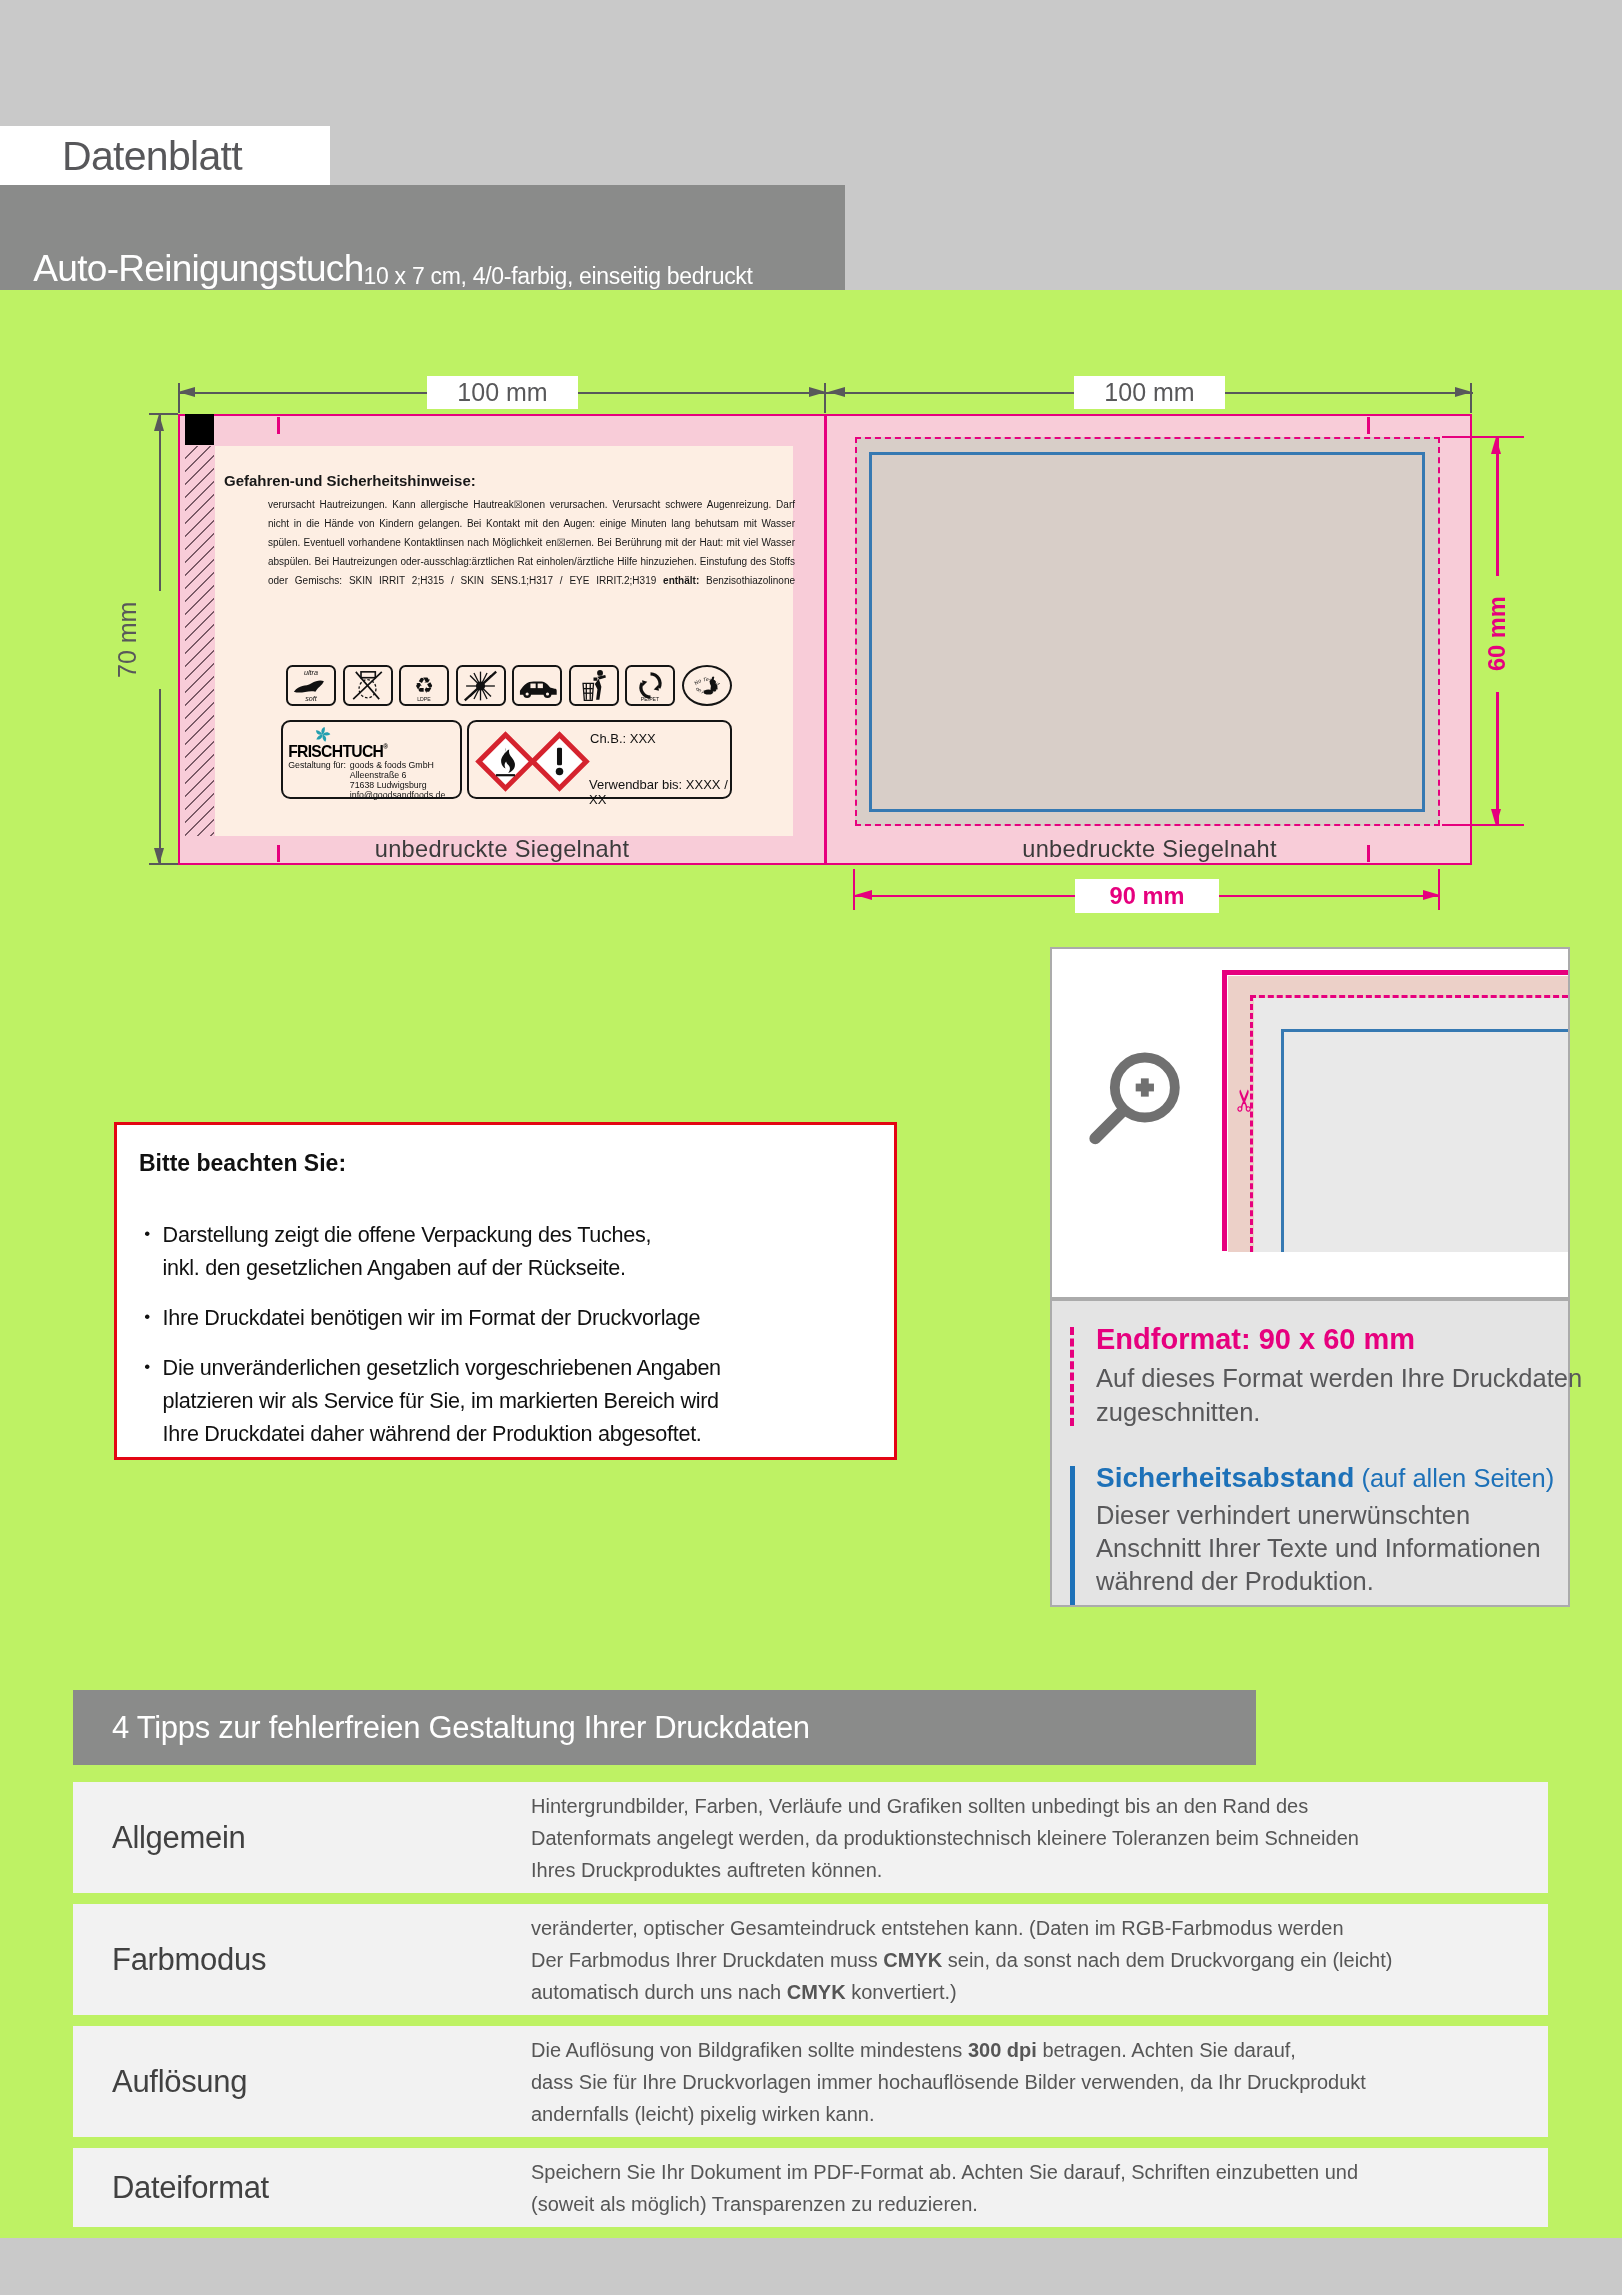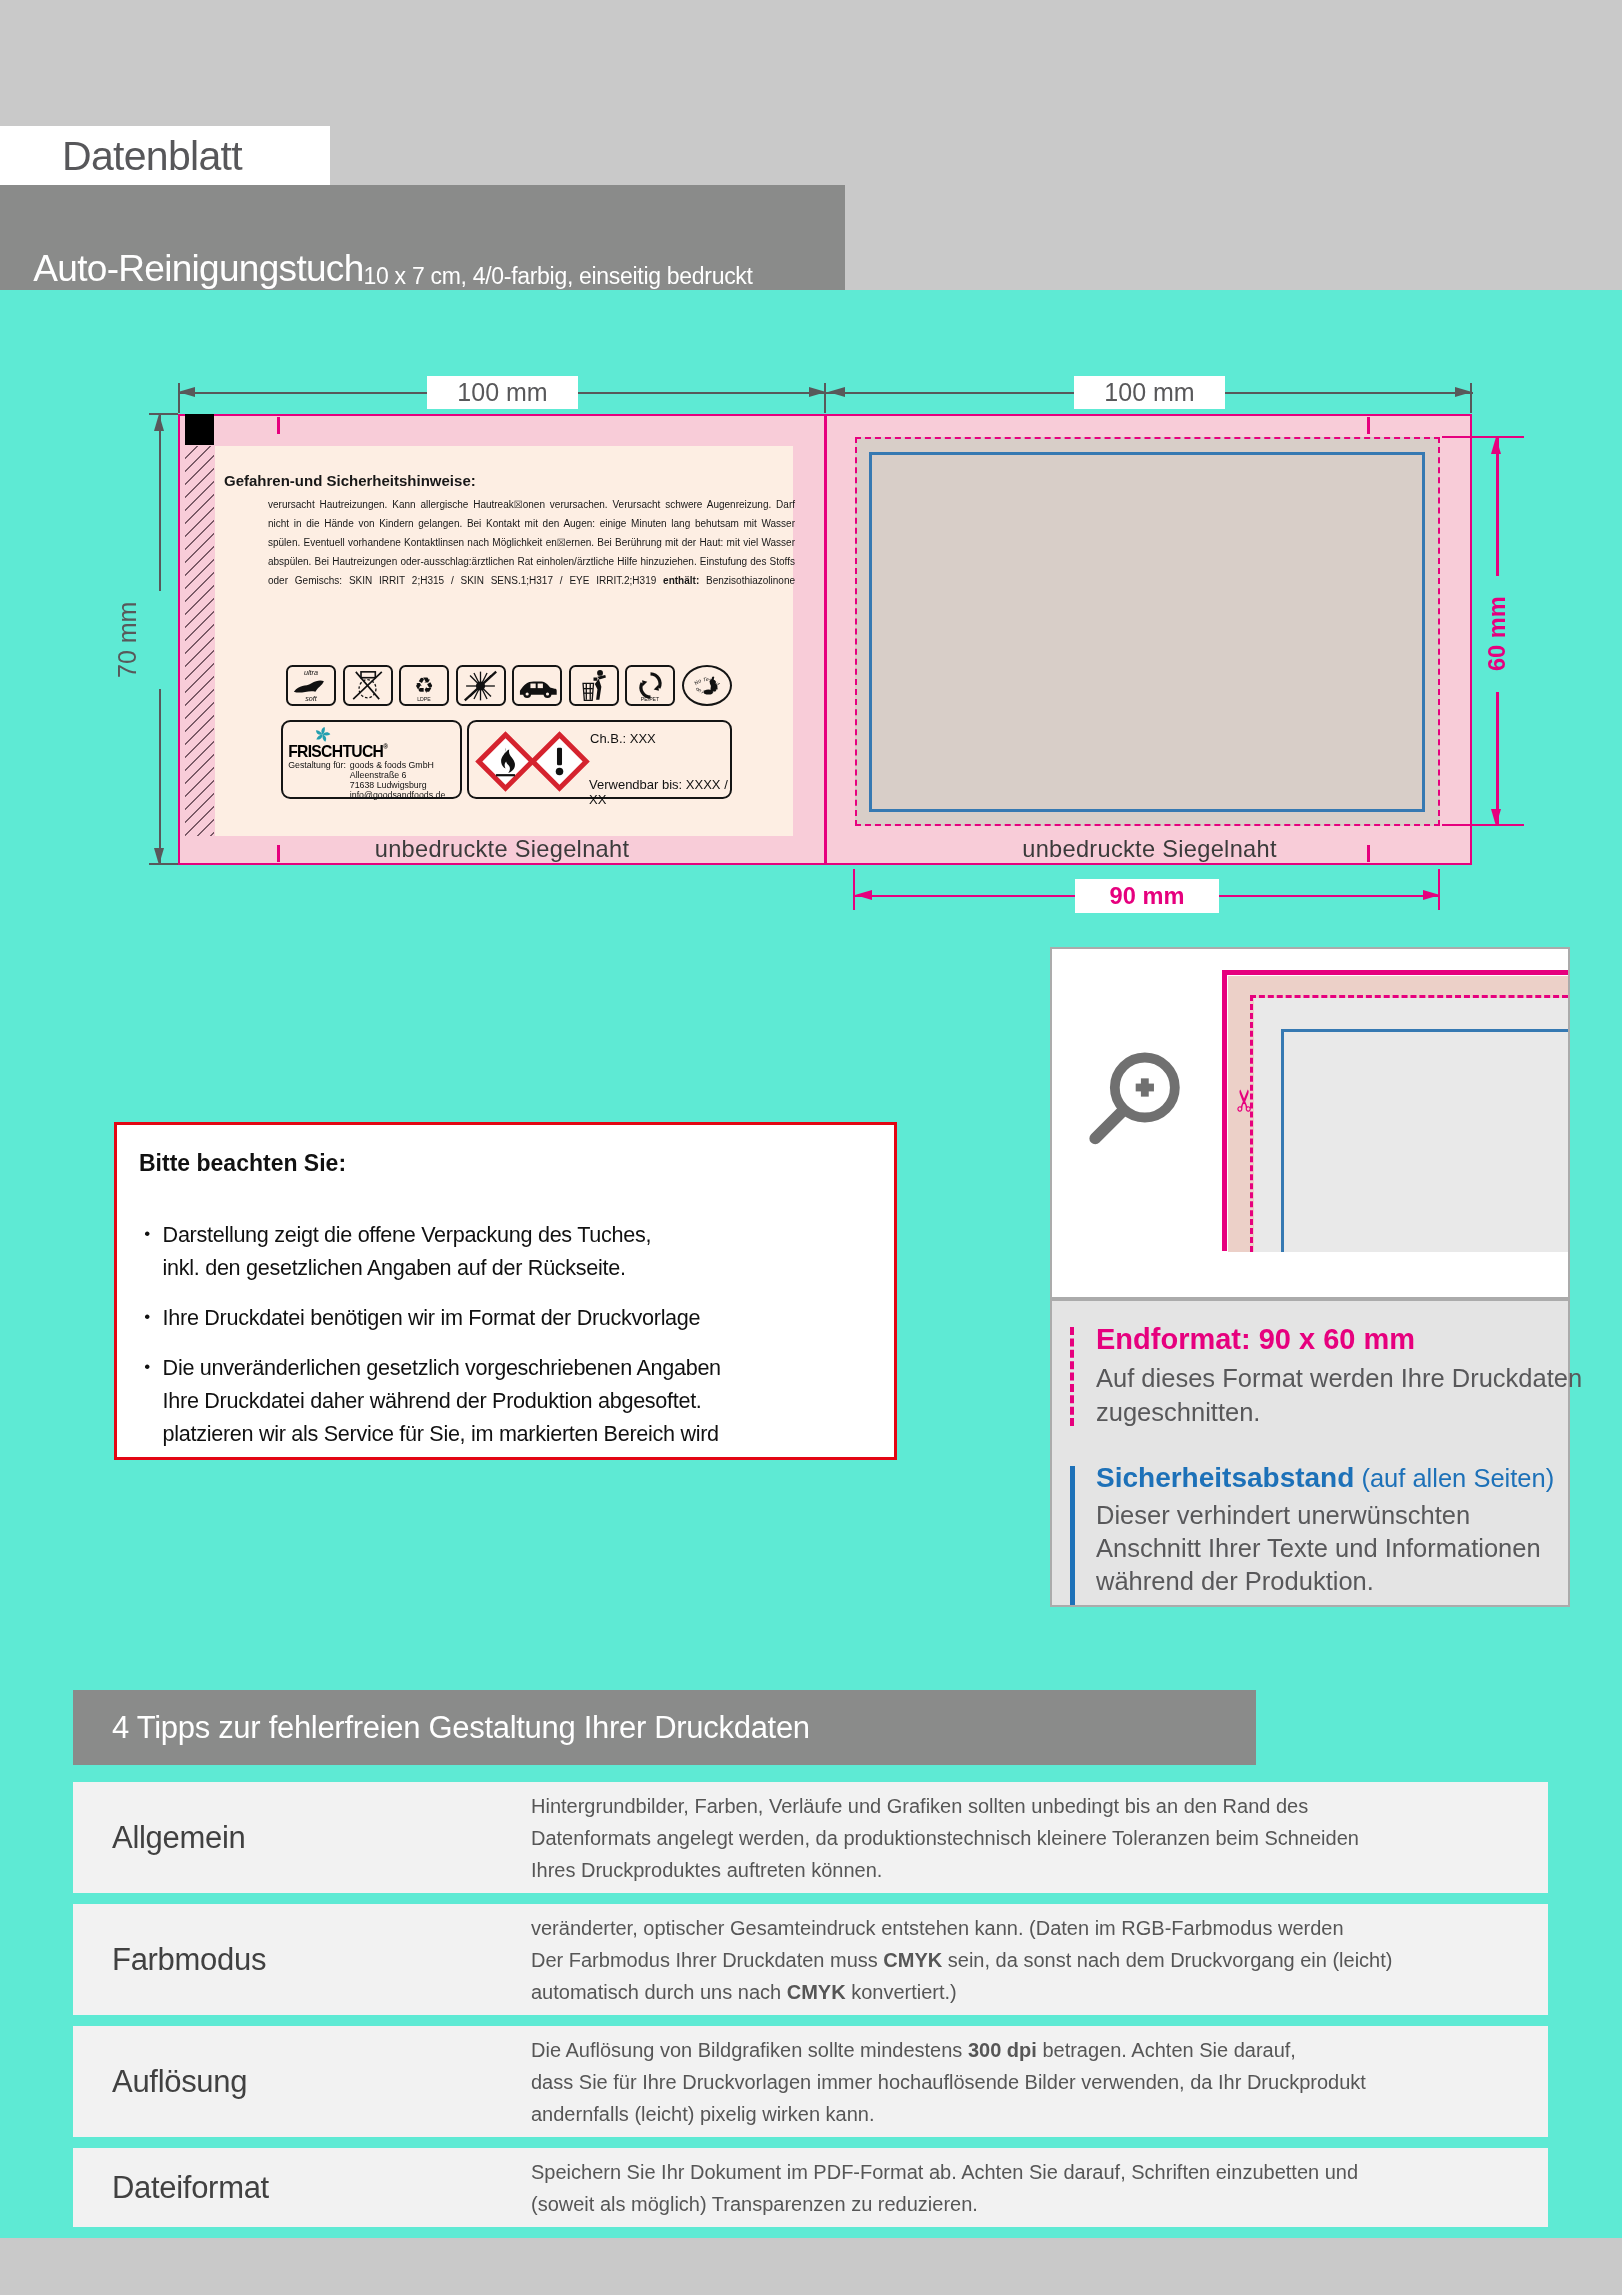--- a/index.html
+++ b/index.html
@@ -4,7 +4,7 @@
 <style>
   html,body{margin:0;padding:0;background:#ffffff;}
   body{font-family:"Liberation Sans",sans-serif;}
-  #sheet{position:relative;width:1623px;height:2295px;background:#5eead4;overflow:hidden;}
+  #sheet{position:relative;width:1623px;height:2295px;background:#bef264;overflow:hidden;}
   .abs{position:absolute;}
   .b{font-weight:bold;}
 

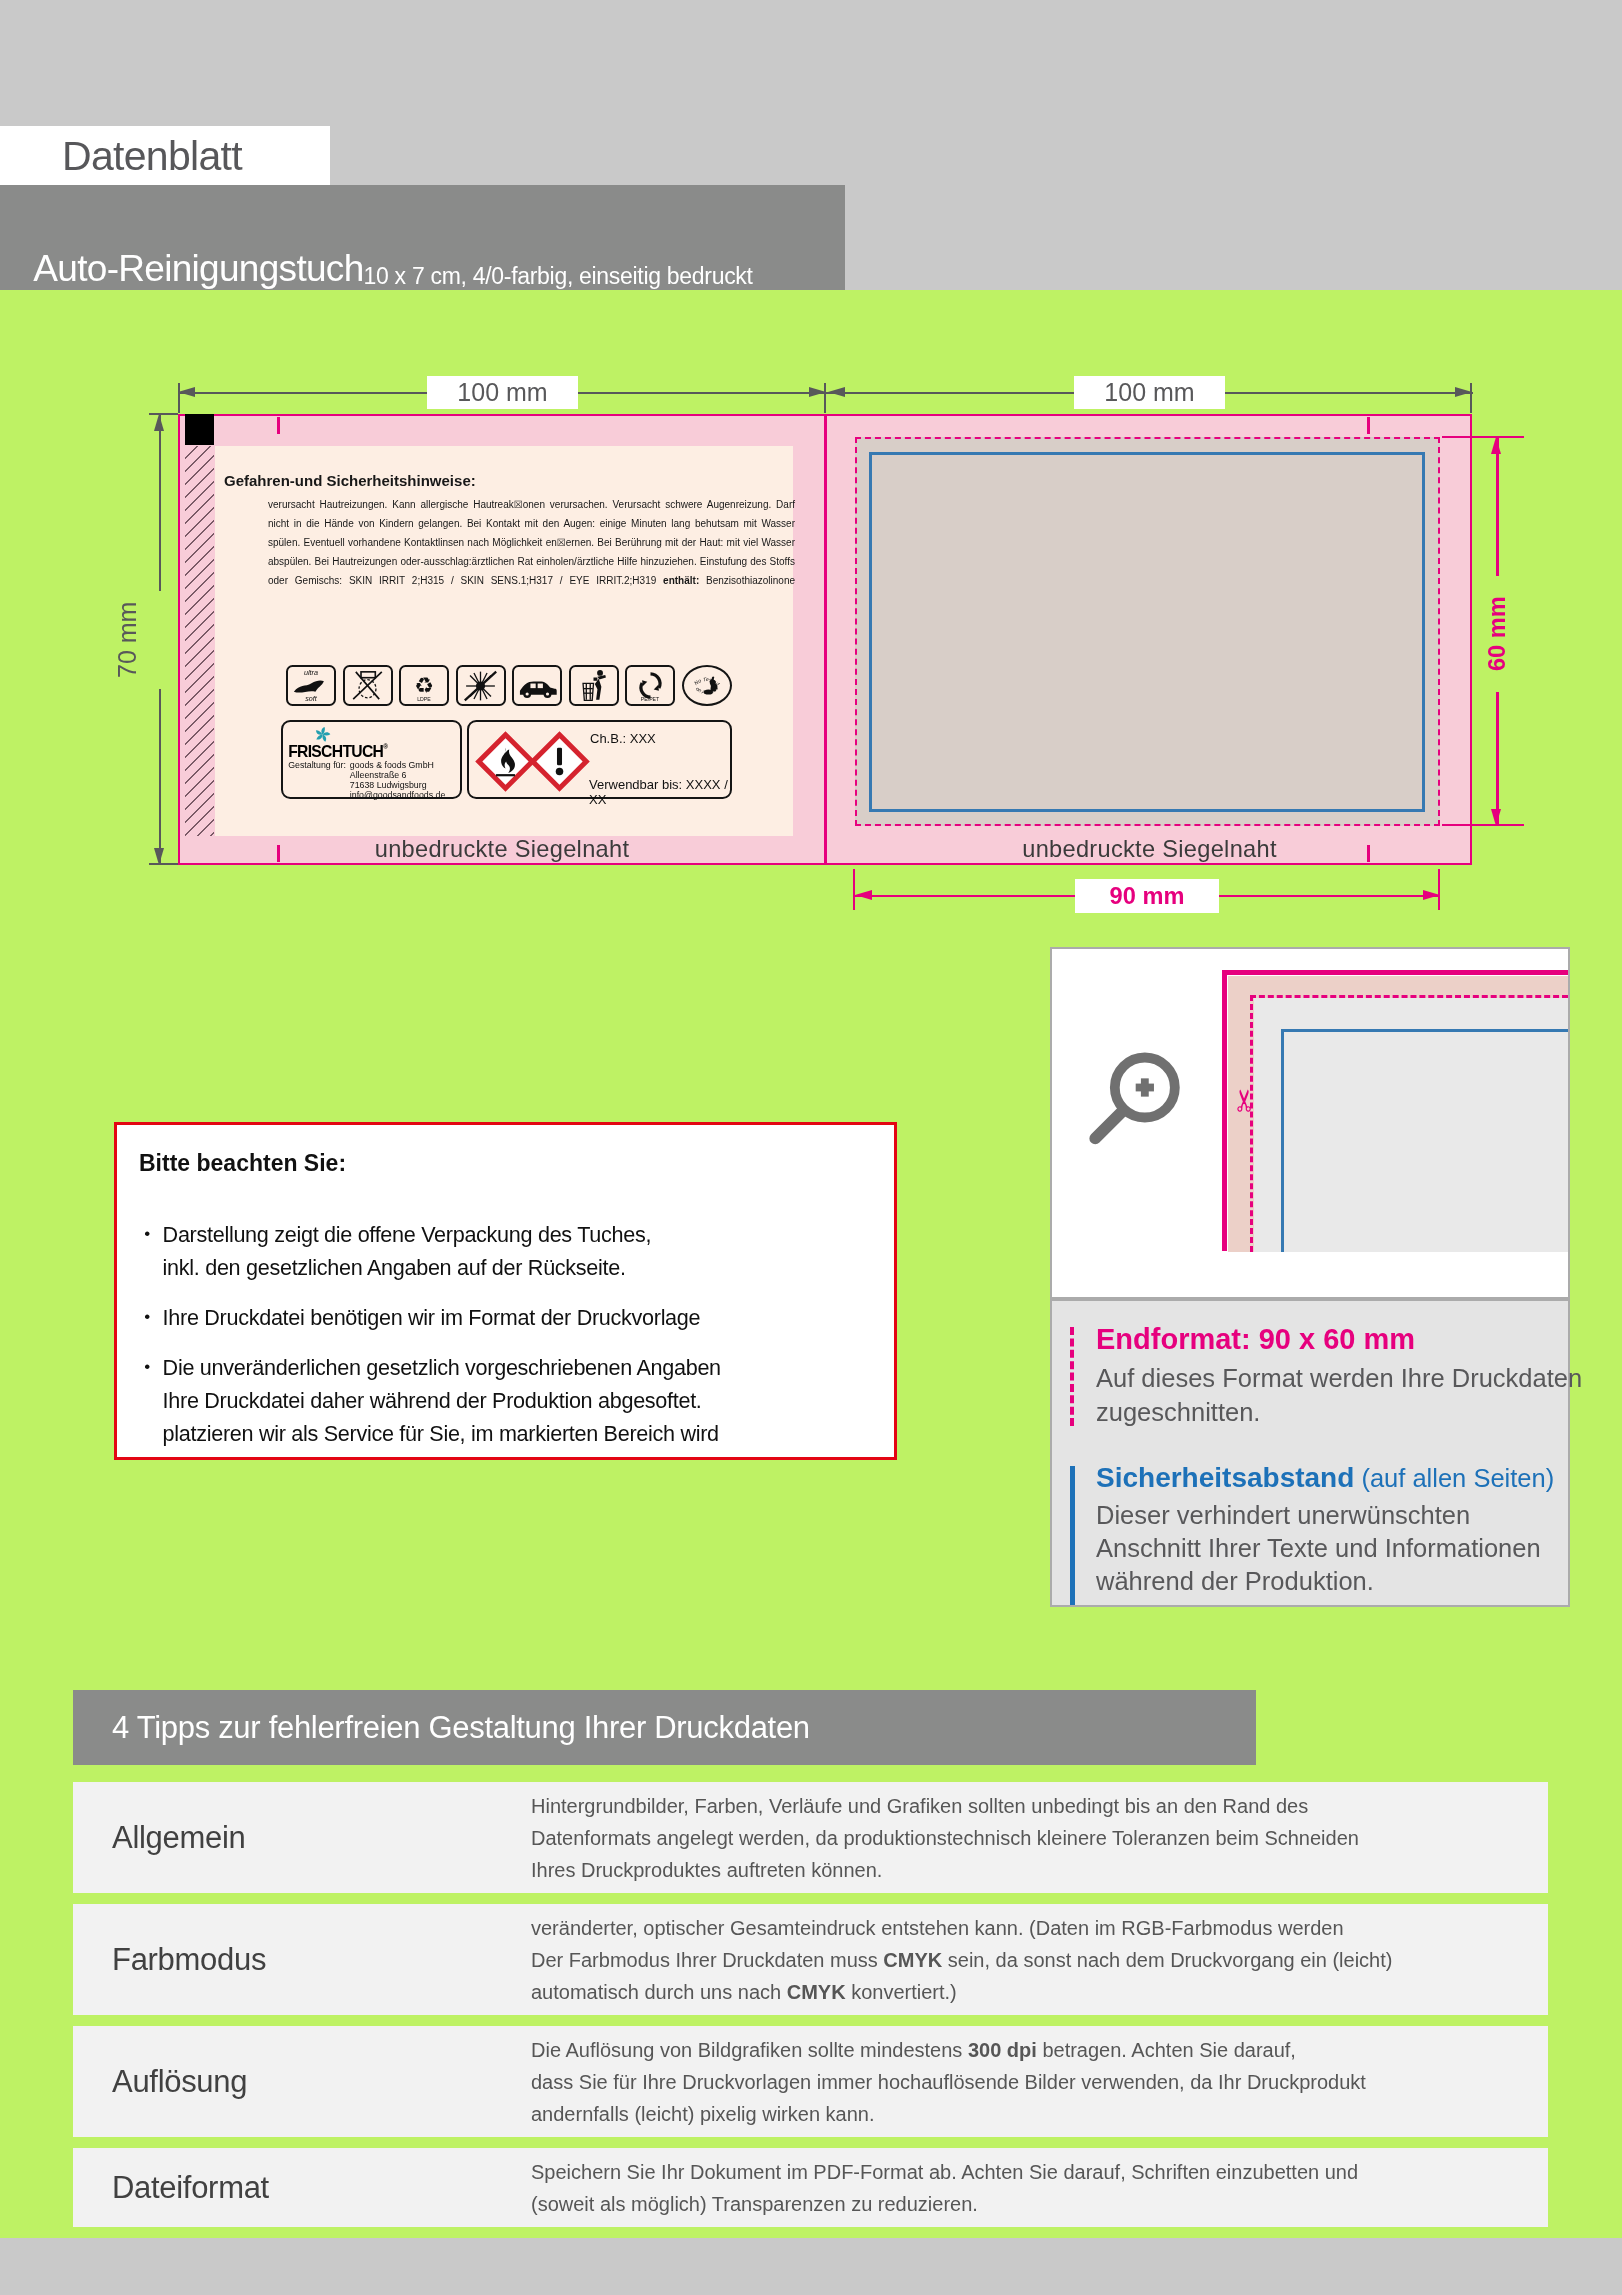--- a/index.html
+++ b/index.html
@@ -316,8 +316,8 @@
         </div>
       <div class="note-bullet">
           <div><span>Die unveränderlichen gesetzlich vorgeschriebenen Angaben</span></div>
+          <div><span>platzieren wir als Service für Sie, im markierten Bereich wird</span></div>
           <div><span>Ihre Druckdatei daher während der Produktion abgesoftet.</span></div>
-          <div><span>platzieren wir als Service für Sie, im markierten Bereich wird</span></div>
         </div>
     </div>
   </div>

